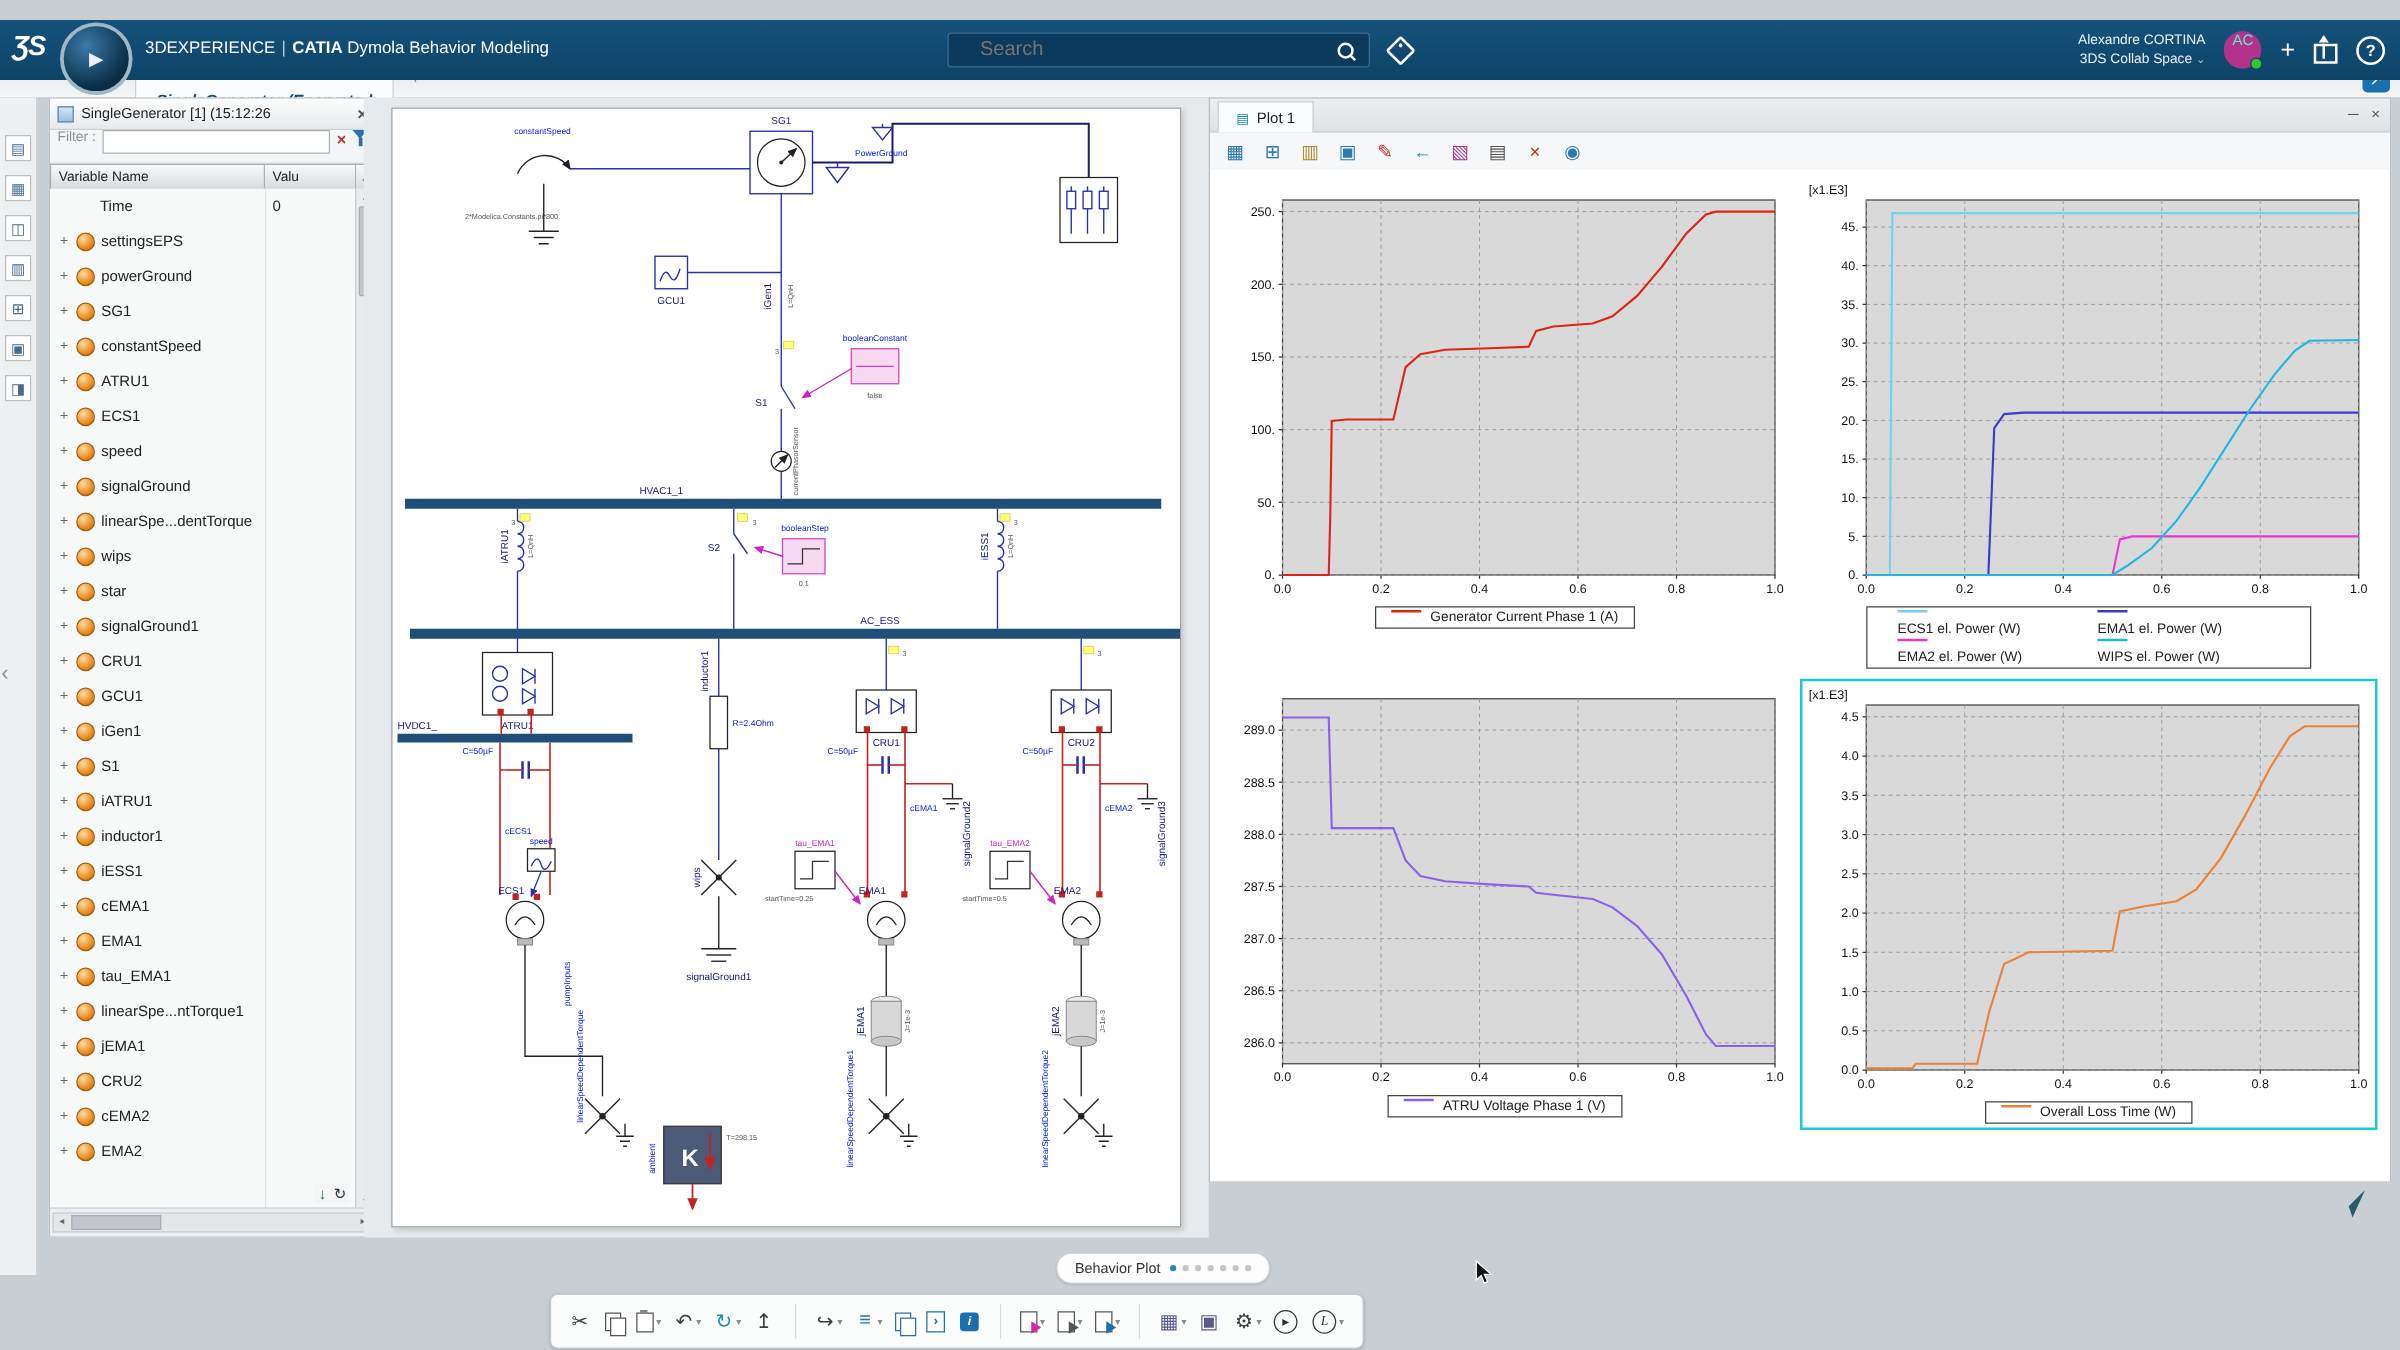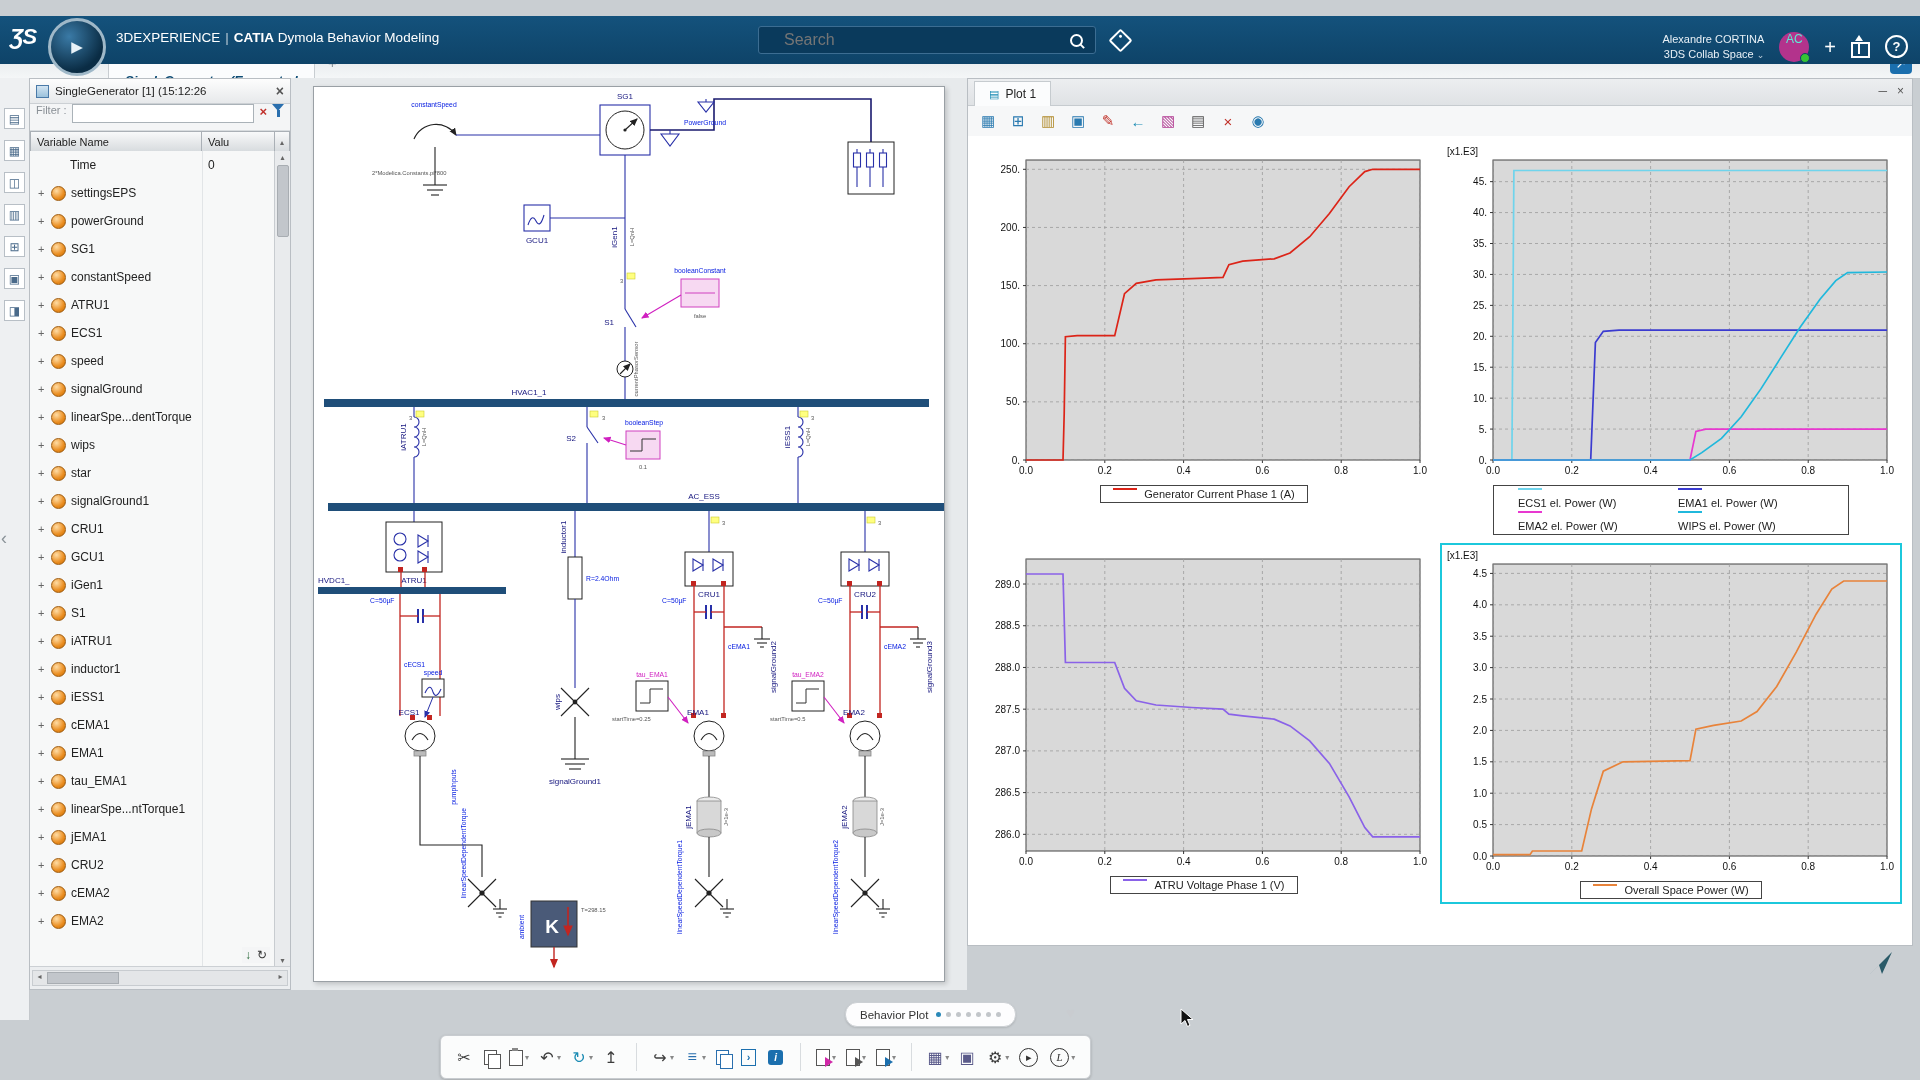--- a/index.html
+++ b/index.html
@@ -20,7 +20,7 @@
   .mag::after{content:"";position:absolute;width:2px;height:6px;background:#fff;transform:rotate(-45deg);left:9px;top:7px;}
   .tagicon{position:absolute;left:1112px;top:16px;width:13px;height:13px;border:2px solid #fff;border-radius:2px;transform:rotate(45deg);}
   .tagicon::after{content:"";position:absolute;left:2px;top:2px;width:3px;height:3px;border-radius:50%;background:#fff;}
-  .topright{position:absolute;right:12px;top:0;height:61px;display:flex;align-items:center;gap:15px;}
+  .topright{position:absolute;right:12px;top:0;height:48px;display:flex;align-items:center;gap:15px;}
   .usertext{text-align:right;color:#e8f0f6;font-size:11px;line-height:1.35;}
   .usertext .caret{font-size:9px;opacity:.8;}
   .avatar{width:30px;height:30px;border-radius:50%;background:#b3338c;color:#5eead4;font-size:12px;font-weight:normal;display:flex;align-items:flex-start;justify-content:center;position:relative;}

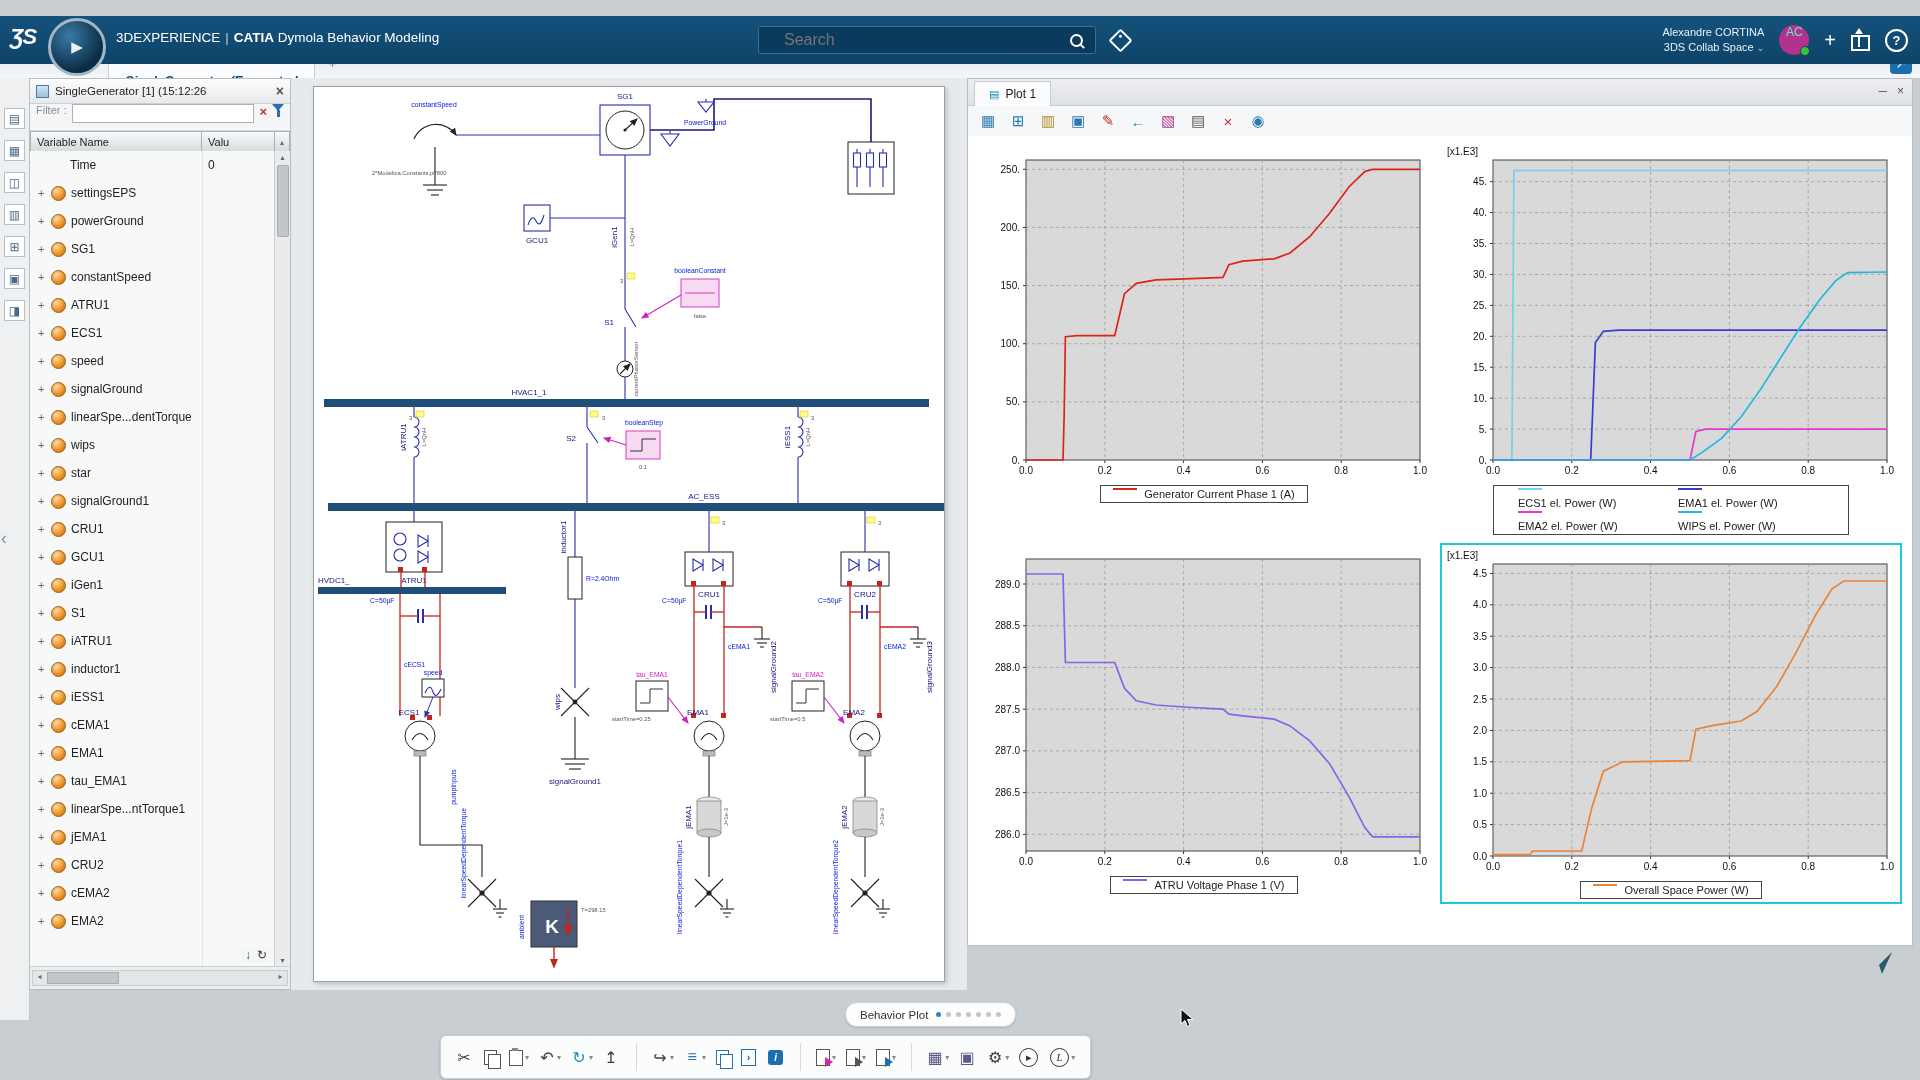--- a/index.html
+++ b/index.html
@@ -41,7 +41,7 @@
   .strip-ic{width:19px;height:19px;border:1px solid #b8bfc6;background:#fff;color:#4a6a8a;font-size:12px;display:flex;align-items:center;justify-content:center;}
   .collapser{position:absolute;left:1px;top:528px;color:#8a9298;font-size:18px;}
   
-  .lpanel{position:absolute;left:29px;top:78px;width:262px;height:912px;background:#f4f5f6;border:1px solid #b9bec3;box-sizing:border-box;}
+  .lpanel{position:absolute;left:39px;top:78px;width:262px;height:912px;background:#f4f5f6;border:1px solid #b9bec3;box-sizing:border-box;}
   .lp-title{height:24px;background:linear-gradient(#fdfdfd,#e7e9eb);border-bottom:1px solid #ccd0d4;display:flex;align-items:center;padding:0 6px;gap:6px;font-size:11.5px;}
   .win-ic{width:11px;height:11px;border:1px solid #4a7aa8;background:linear-gradient(#d2e4f2,#9cc2dc);}
   .lp-title .ttl{flex:1;white-space:nowrap;overflow:hidden;}

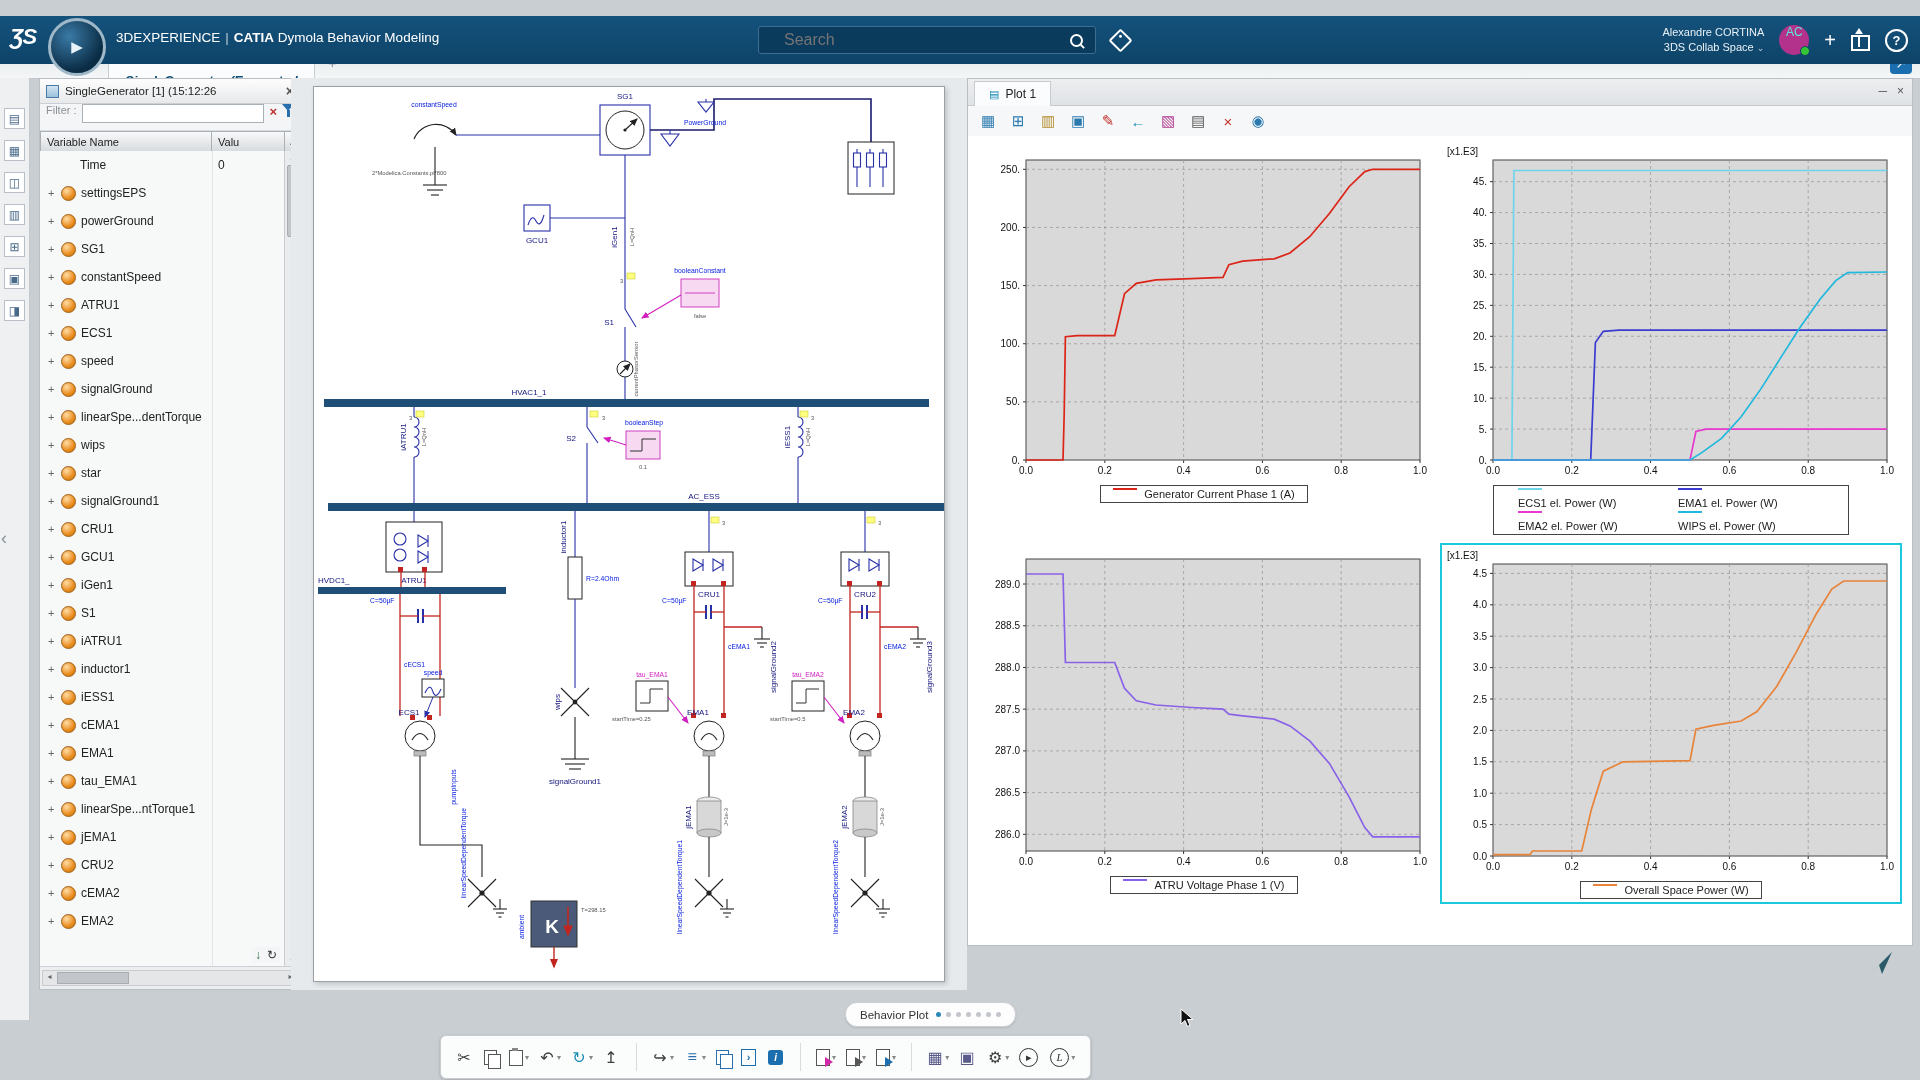--- a/index.html
+++ b/index.html
@@ -1031,7 +1031,7 @@
       <div class="chart-legend">
           <span class="legend-item">
             <span class="legend-swatch" style="background: rgb(232, 131, 58);"></span>
-            <span>Overall Space Power  (W)</span>
+            <span>Overall Loss Time  (W)</span>
           </span>
         </div>
     </div>

